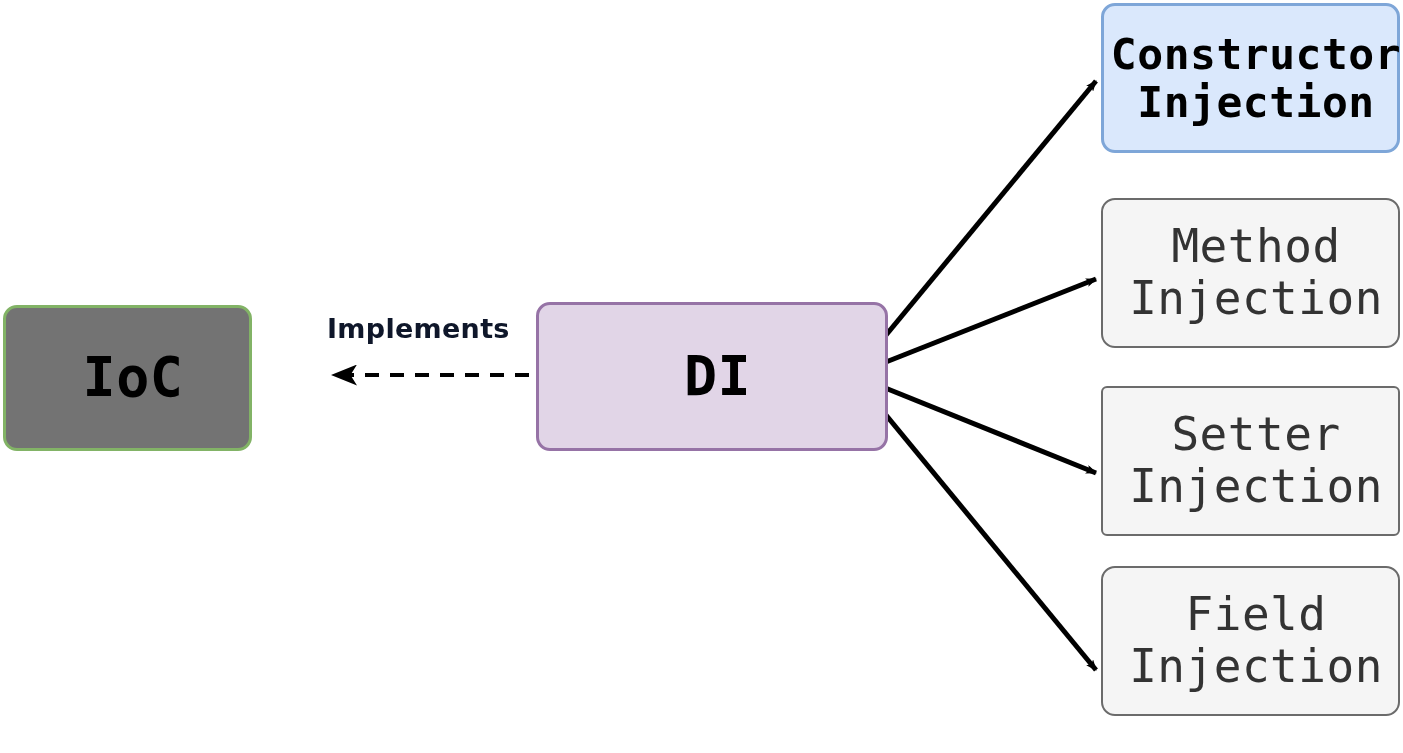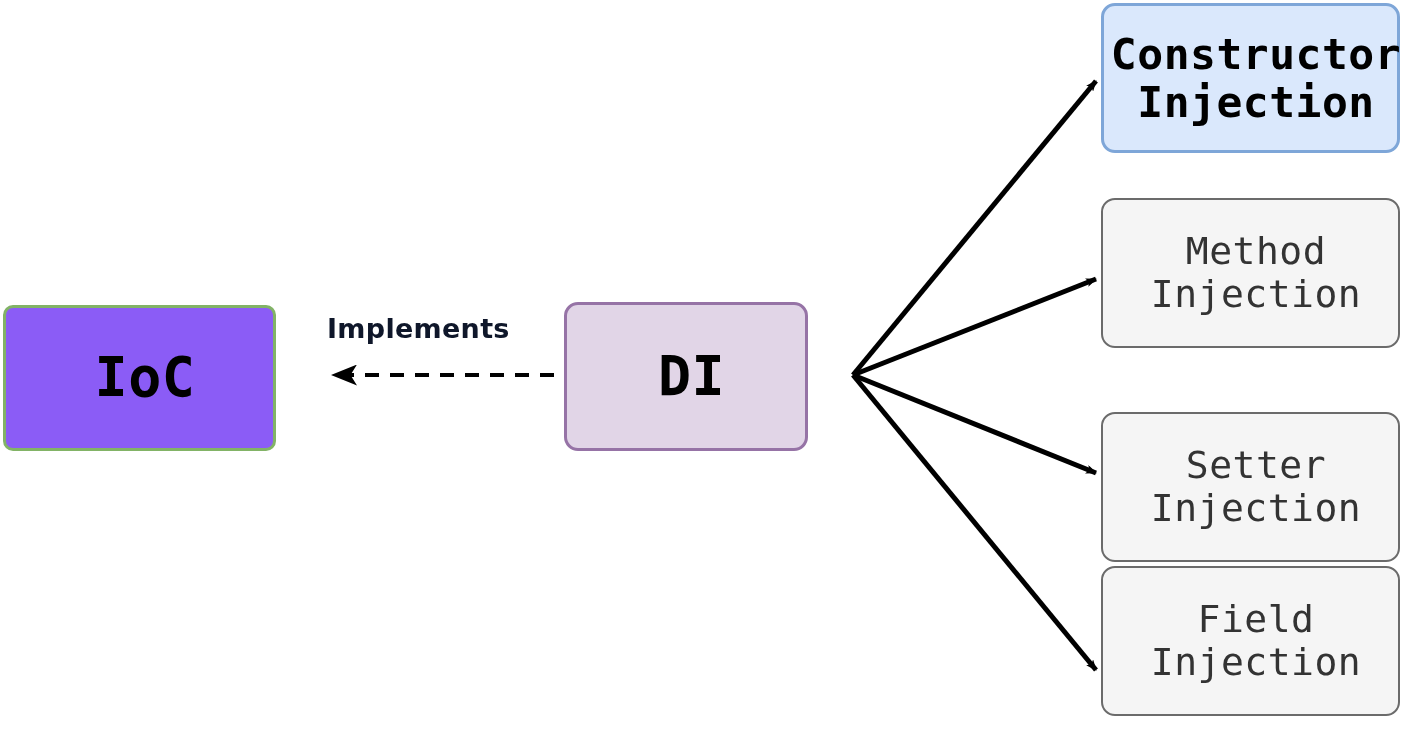--- a/index.html
+++ b/index.html
@@ -70,7 +70,7 @@
     left: 1101px;
     width: 299px;
     height: 150px;
-    font-size: 38px;
+    font-size: 46px;
     font-family: "DejaVu Sans Mono", monospace;
   }
   .node-constructor {

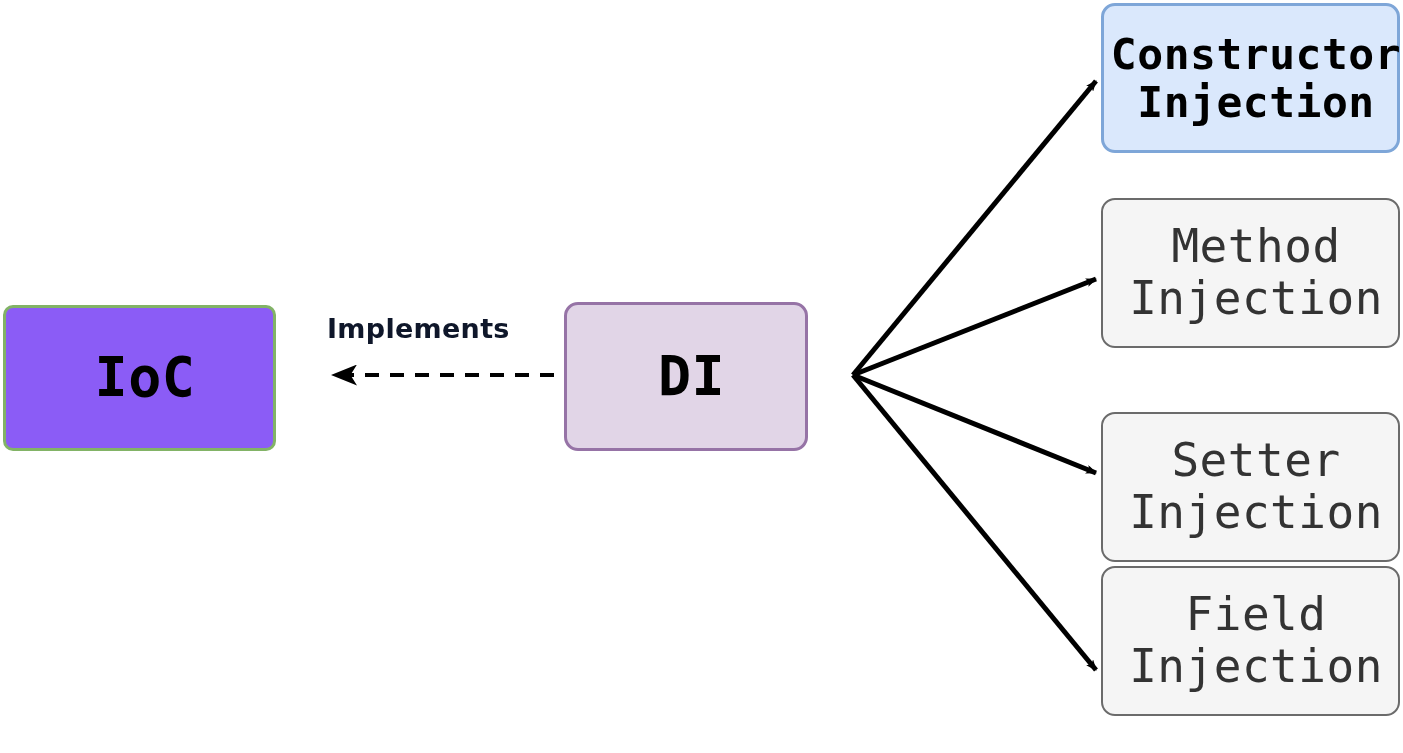--- a/index.html
+++ b/index.html
@@ -44,15 +44,14 @@
   .node-ioc {
     left: 3px;
     top: 305px;
-    width: 273px;
+    width: 249px;
     height: 146px;
-    background: #8b5cf6;
+    background: #737373;
     border-color: #82b366;
     color: #000000;
     font-size: 55px;
     font-family: "DejaVu Sans Mono", monospace;
     font-weight: 600;
-    border-radius: 10px;
   }
   .node-di {
     left: 564px;

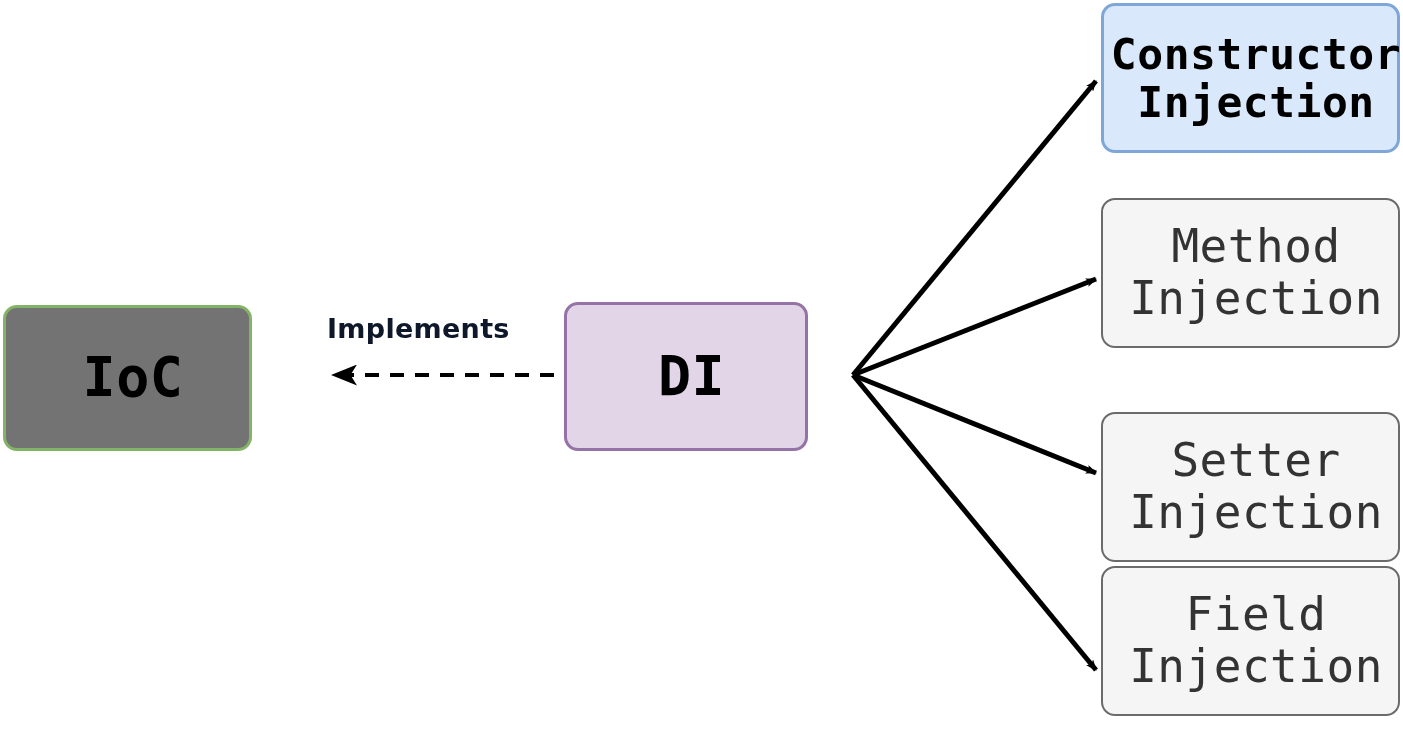--- a/index.html
+++ b/index.html
@@ -54,9 +54,9 @@
     font-weight: 600;
   }
   .node-di {
-    left: 564px;
+    left: 536px;
     top: 302px;
-    width: 244px;
+    width: 352px;
     height: 149px;
     background: #e1d5e7;
     border-color: #9673a6;

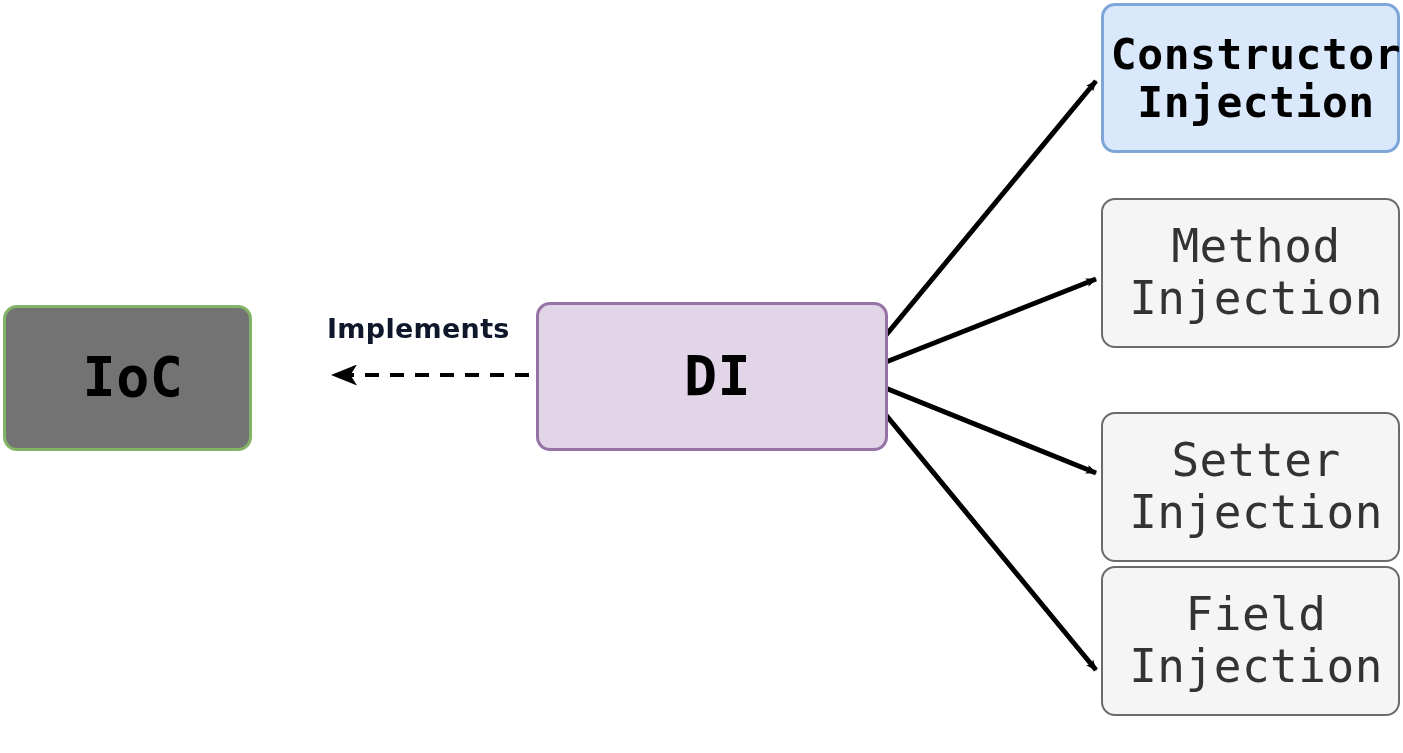--- a/index.html
+++ b/index.html
@@ -88,7 +88,7 @@
     font-weight: 500;
   }
   .node-method  { top: 198px; }
-  .node-setter  { top: 412px; }
+  .node-setter  { top: 386px; border-radius: 6px; }
   .node-field   { top: 566px; }
 
   .edge-label {

